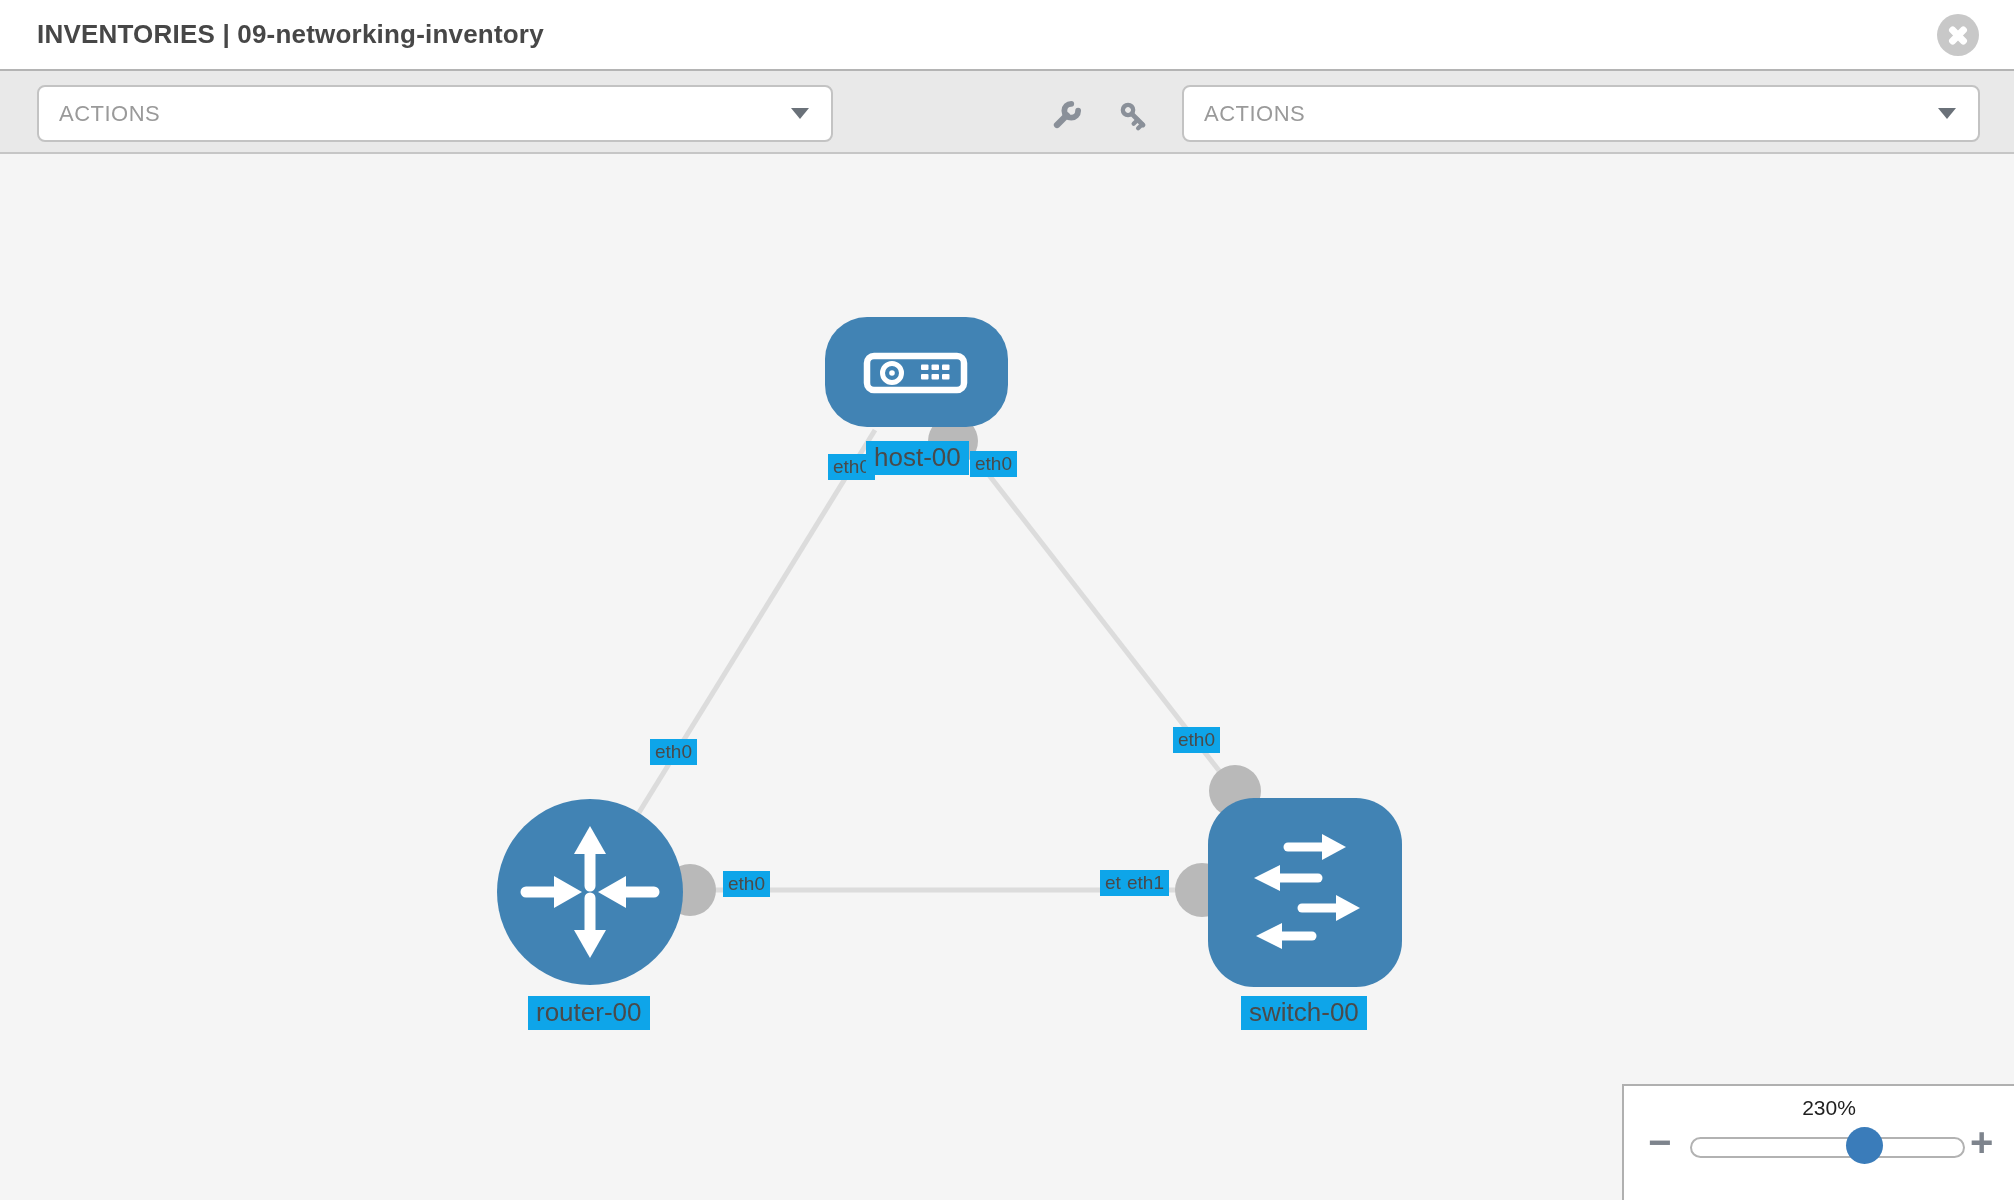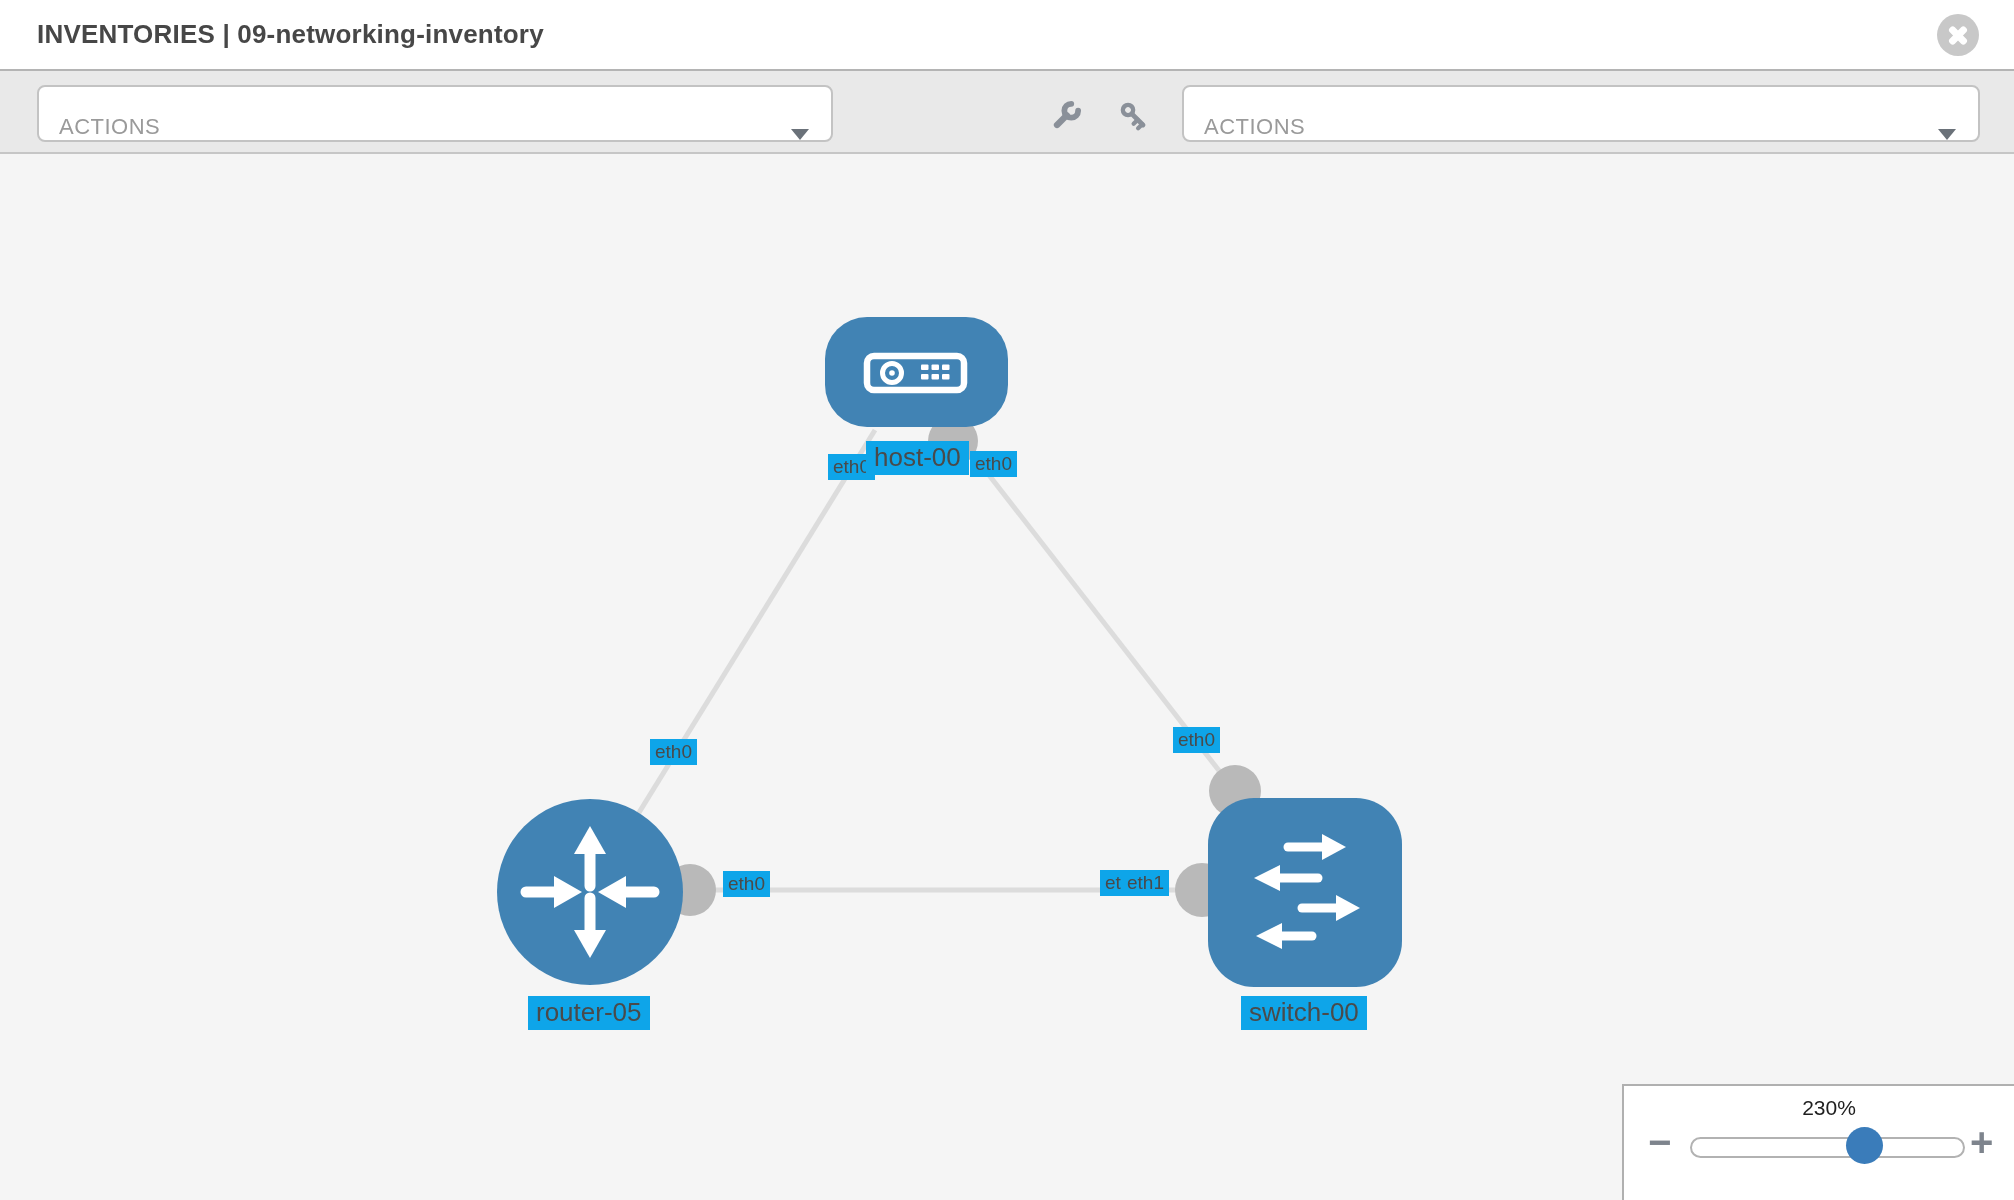--- a/index.html
+++ b/index.html
@@ -32,7 +32,7 @@
   }
   .select-box{
     position:absolute;top:14px;height:57px;background:#ffffff;border:2px solid #c3c3c3;
-    border-radius:8px;box-sizing:border-box;display:flex;align-items:flex-end;
+    border-radius:8px;box-sizing:border-box;display:flex;align-items:center;
     font-size:22px;color:#9a9a9a;letter-spacing:.5px;cursor:pointer;
   }
   .select-box .sel-text{padding-left:20px;flex:1;}

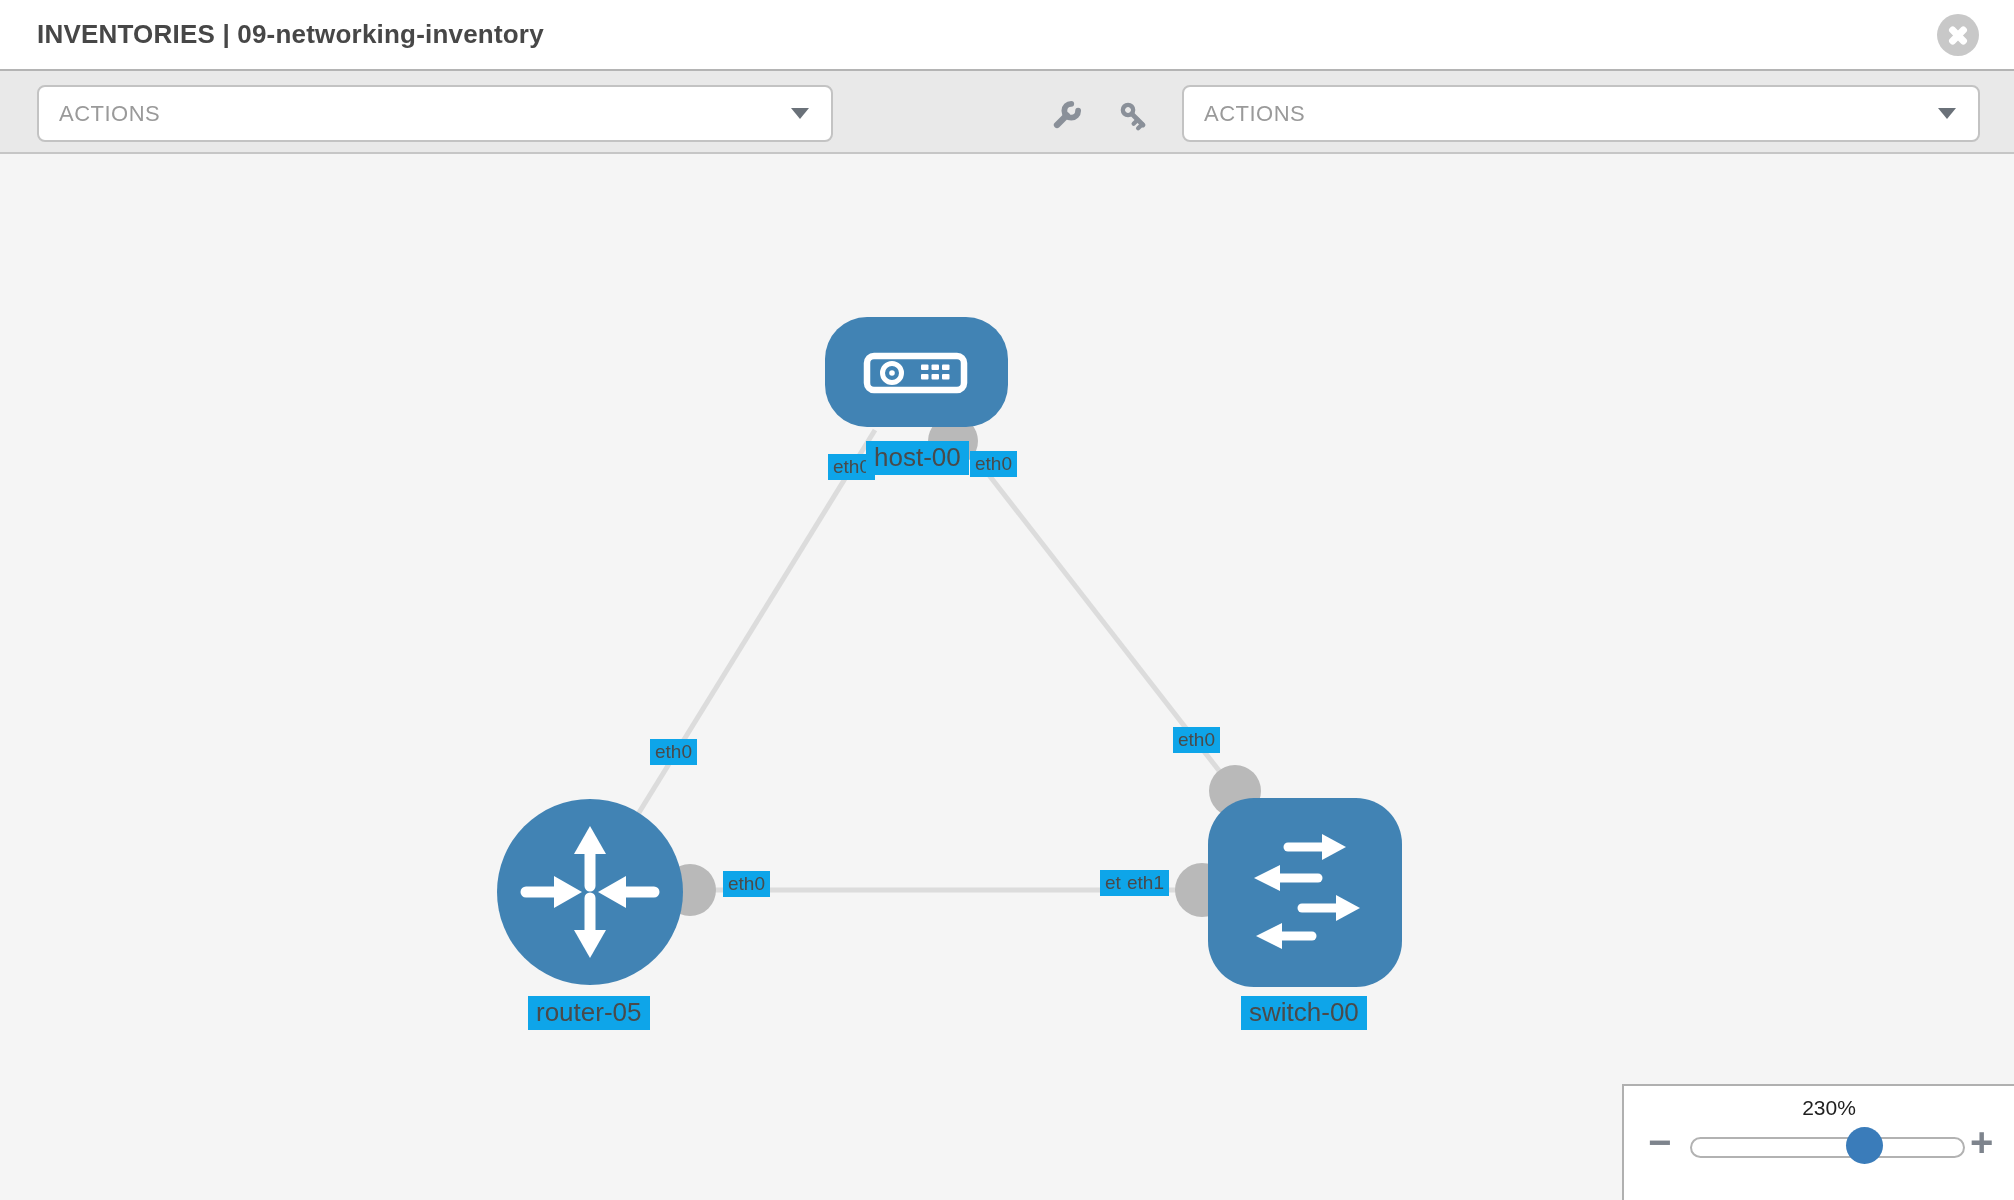--- a/index.html
+++ b/index.html
@@ -188,7 +188,7 @@
   <div class="iface-label" style="left:1122px;top:716px;">eth1</div>
 
   <div class="node-label" style="left:866px;top:287px;">host-00</div>
-  <div class="node-label" style="left:528px;top:842px;">router-05</div>
+  <div class="node-label" style="left:528px;top:842px;">router-00</div>
   <div class="node-label" style="left:1241px;top:842px;">switch-00</div>
 </div>
 

